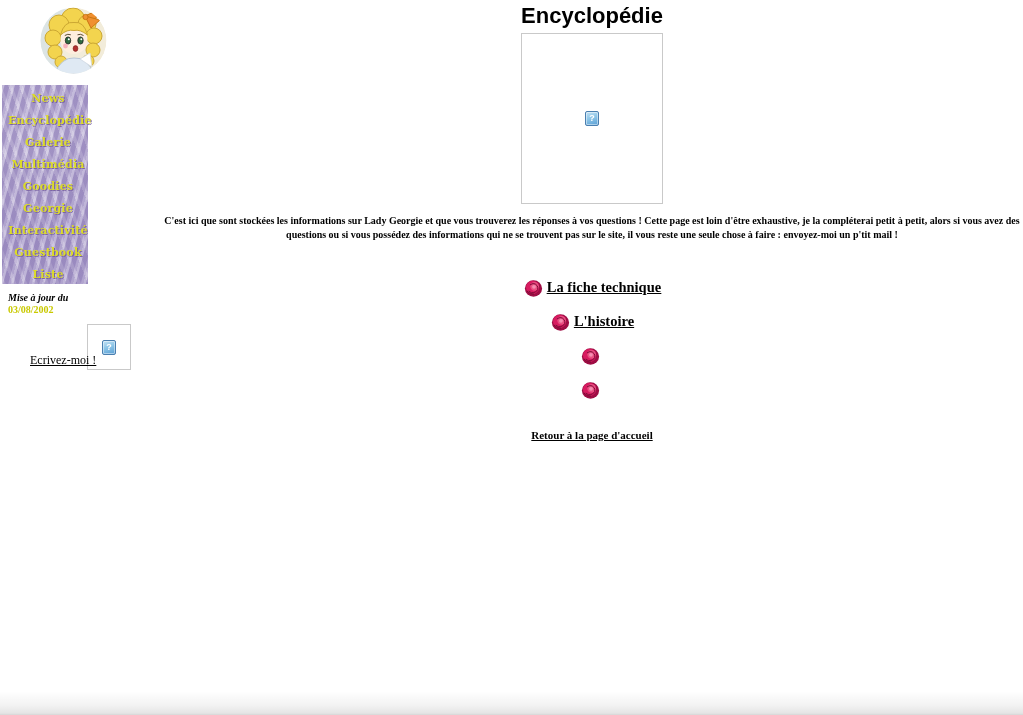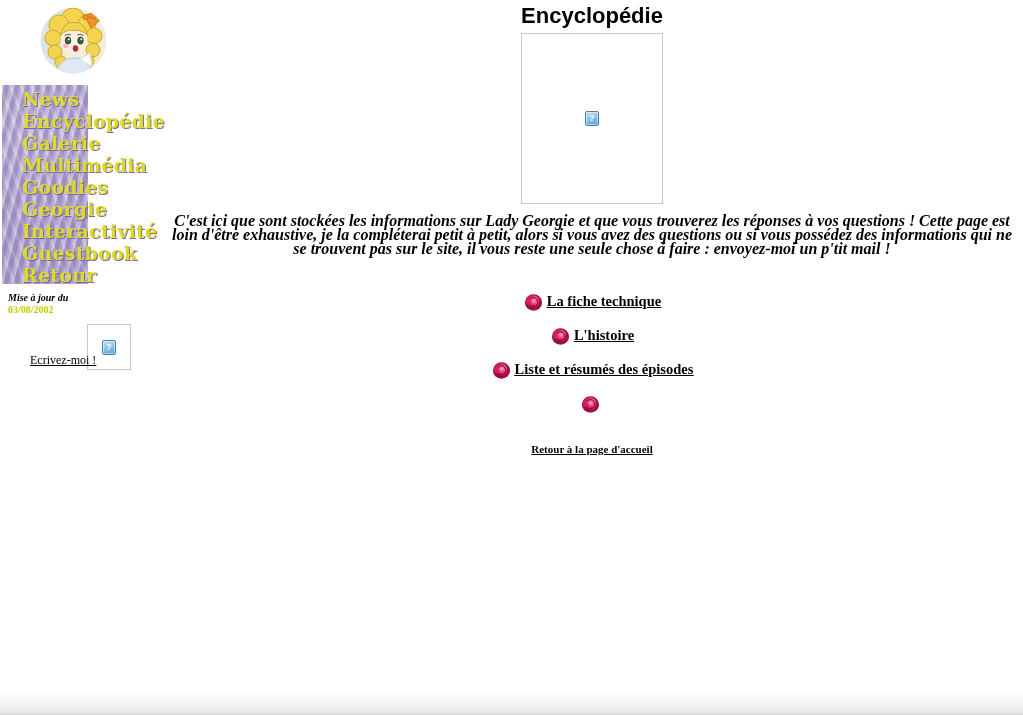--- a/index.html
+++ b/index.html
@@ -28,16 +28,17 @@
   .side-link{
     display:block;
     height:22px;line-height:22px;
-    padding-left:20px;
+    padding-left:6px;
     font-family:"DejaVu Serif", serif;
     font-weight:bold;
-    font-size:19px;
+    font-size:11px;
     color:#dcdc28;
     text-decoration:none;
     text-shadow:1px 1px 0 rgba(118,95,160,.95);
     white-space:nowrap;
     letter-spacing:.2px;
     cursor:pointer;
+    text-align:center;
   }
 
   

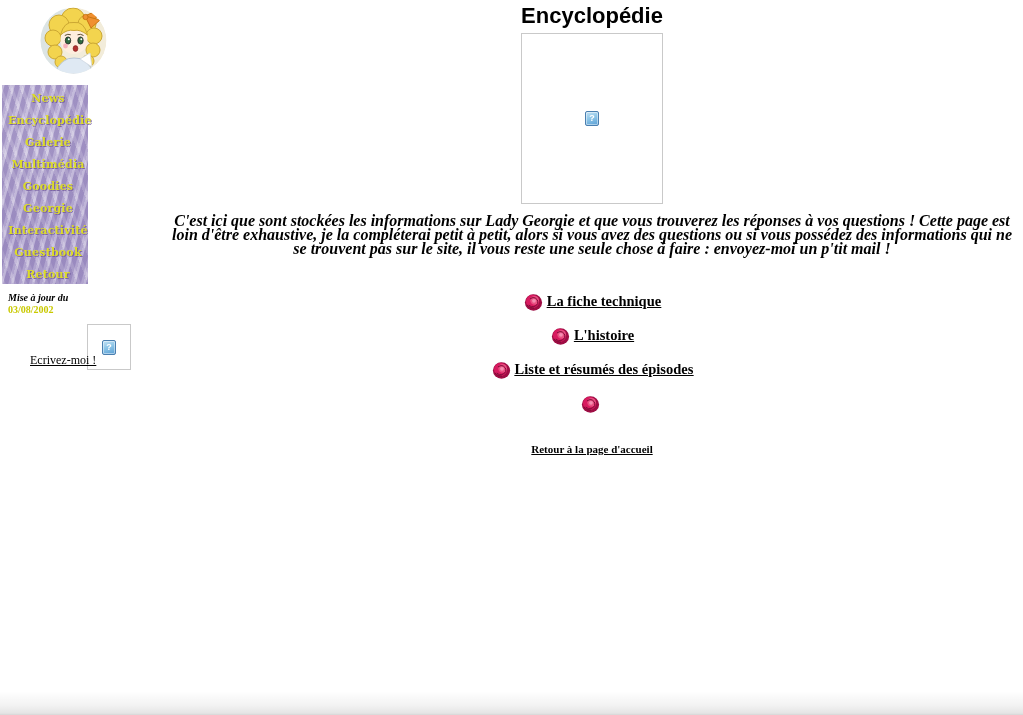--- a/index.html
+++ b/index.html
@@ -82,8 +82,8 @@
   }
   .intro{
     margin:10px auto 0 auto;width:856px;
-    font-size:16px;line-height:14px;
-    font-weight:bold;font-style:italic;color:#000;
+    font-size:10px;line-height:14px;
+    font-weight:bold;color:#000;
     text-align:center;
   }
   .links{margin-top:34px;}

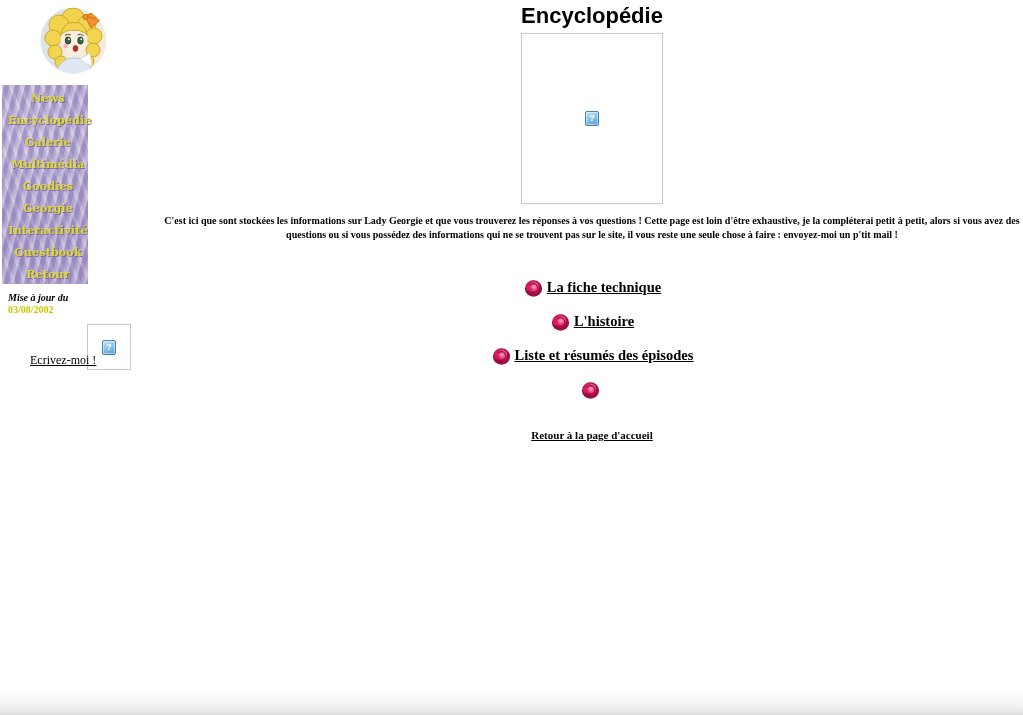--- a/index.html
+++ b/index.html
@@ -166,7 +166,7 @@
     <a class="side-link">Georgie</a>
     <a class="side-link">Interactivité</a>
     <a class="side-link">Guestbook</a>
-    <a class="side-link">Retour</a>
+    <a class="side-link">Liste</a>
   </div>
 
   <div class="update">

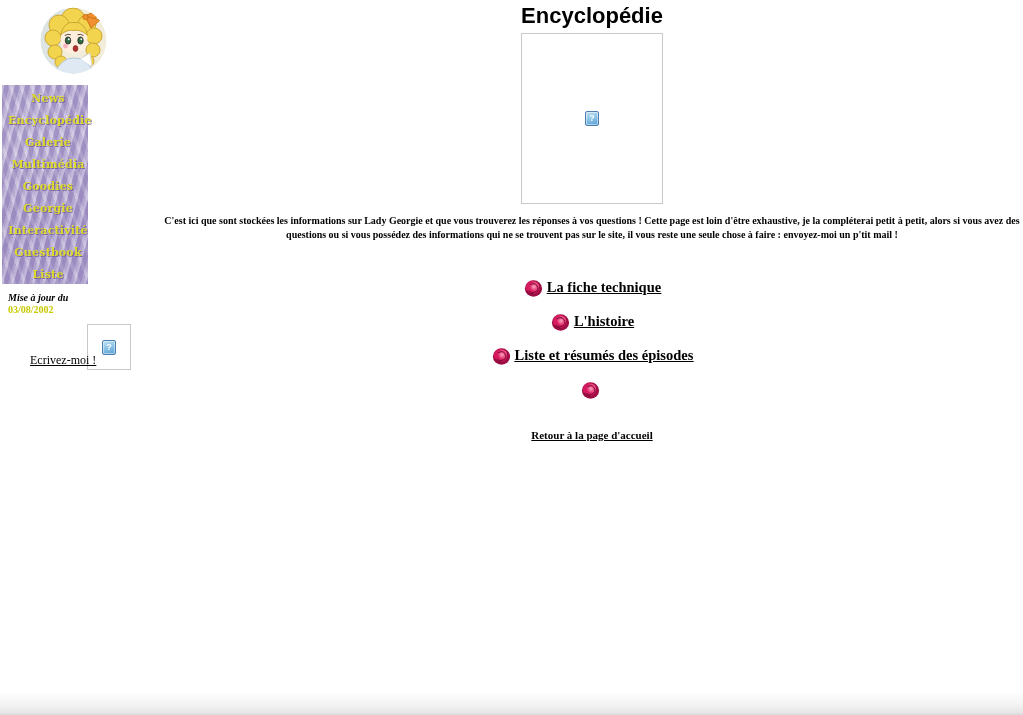--- a/index.html
+++ b/index.html
@@ -223,7 +223,6 @@
           <circle cx="11" cy="9.8" r="1.9" fill="#f48fb1"></circle>
           <path d="M4 14 q3 3.5 7 3.2" stroke="#7a0a35" fill="none" stroke-width="1"></path>
         </svg>
-        <a class="big-link">Liste et résumés des épisodes</a>
       </div>
 
       <div class="link-row">

